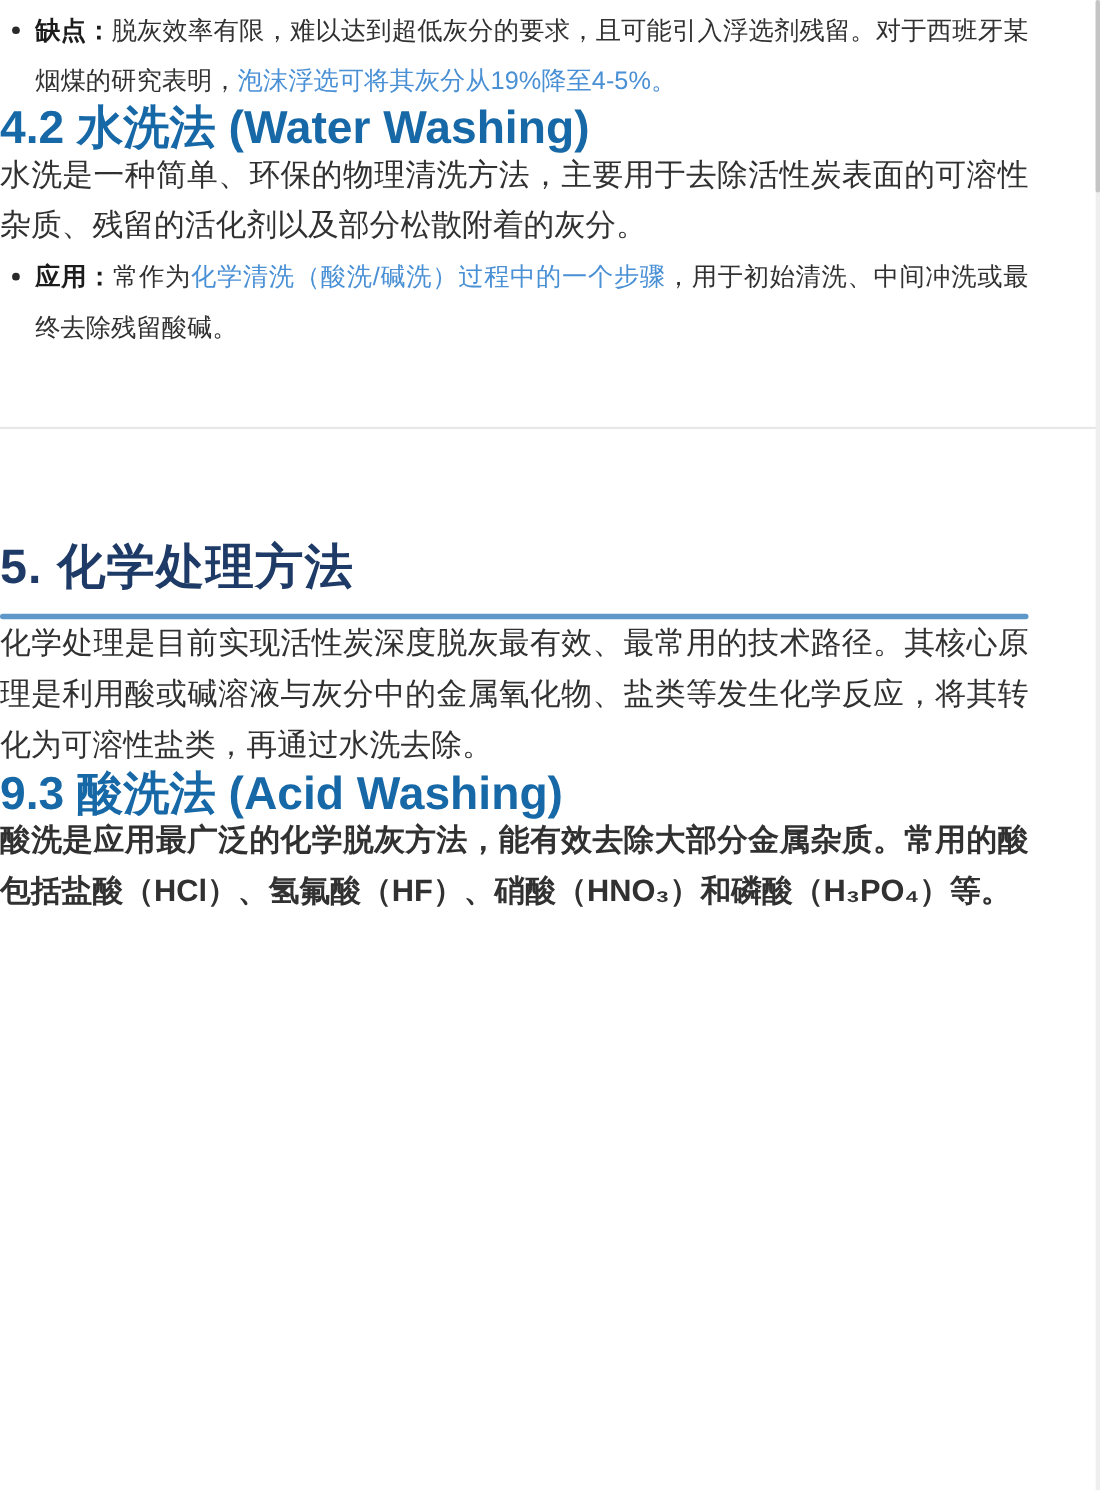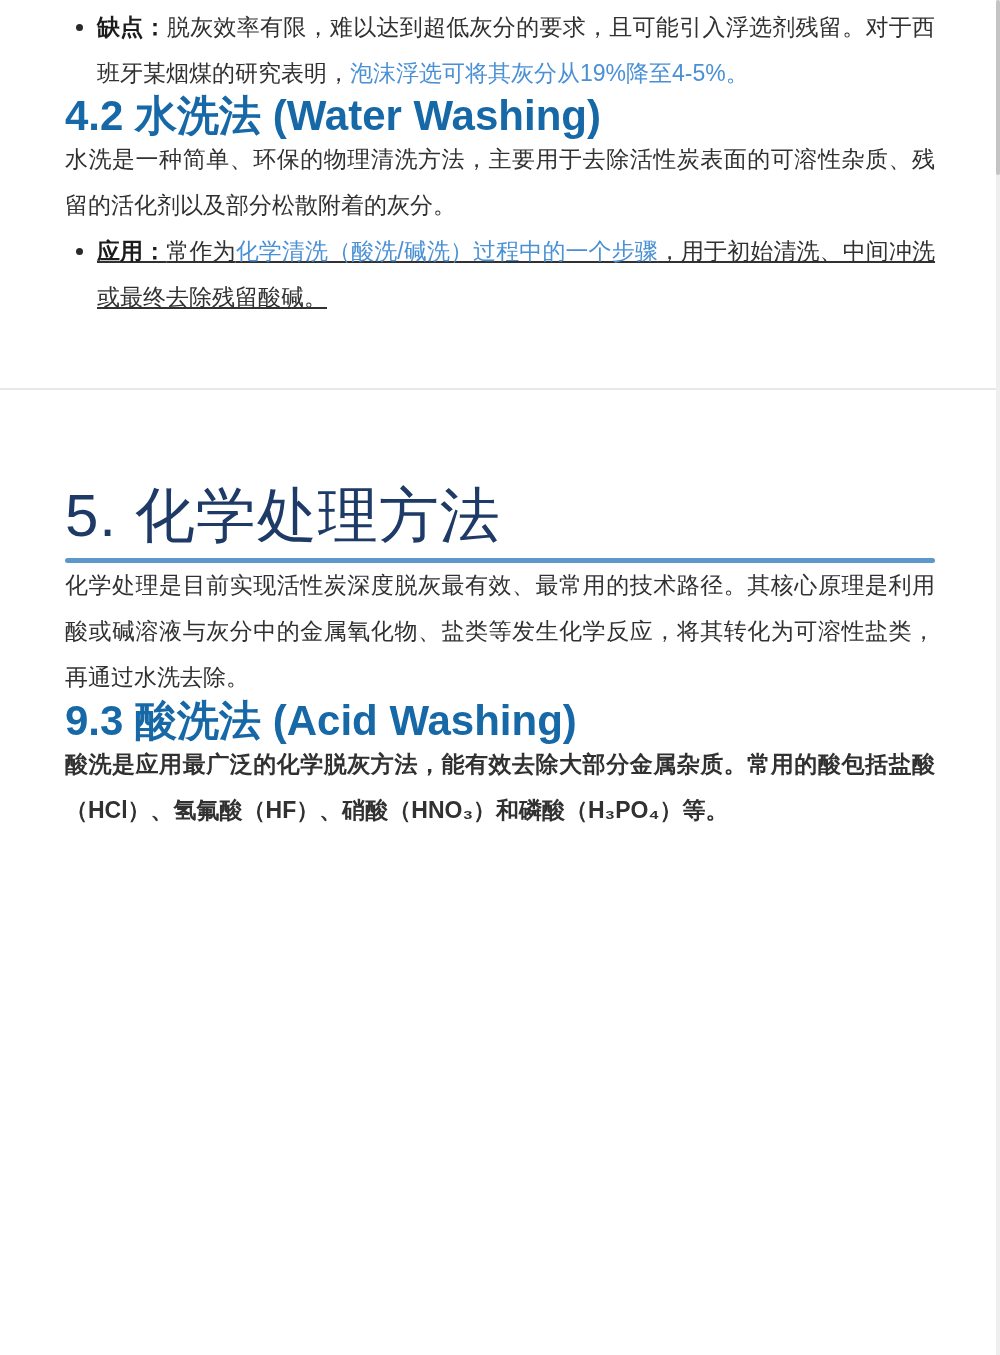--- a/index.html
+++ b/index.html
@@ -22,7 +22,7 @@
     font-family: "Liberation Sans", "DejaVu Sans", sans-serif;
     color: var(--text);
   }
-  .page-block { padding-left: 65px; padding-right: 65px; }
+  .page-block { padding-right: 65px; }
   .block-top { padding-top: 4px; padding-bottom: 68px; }
   .page-divider {
     width: 100%;

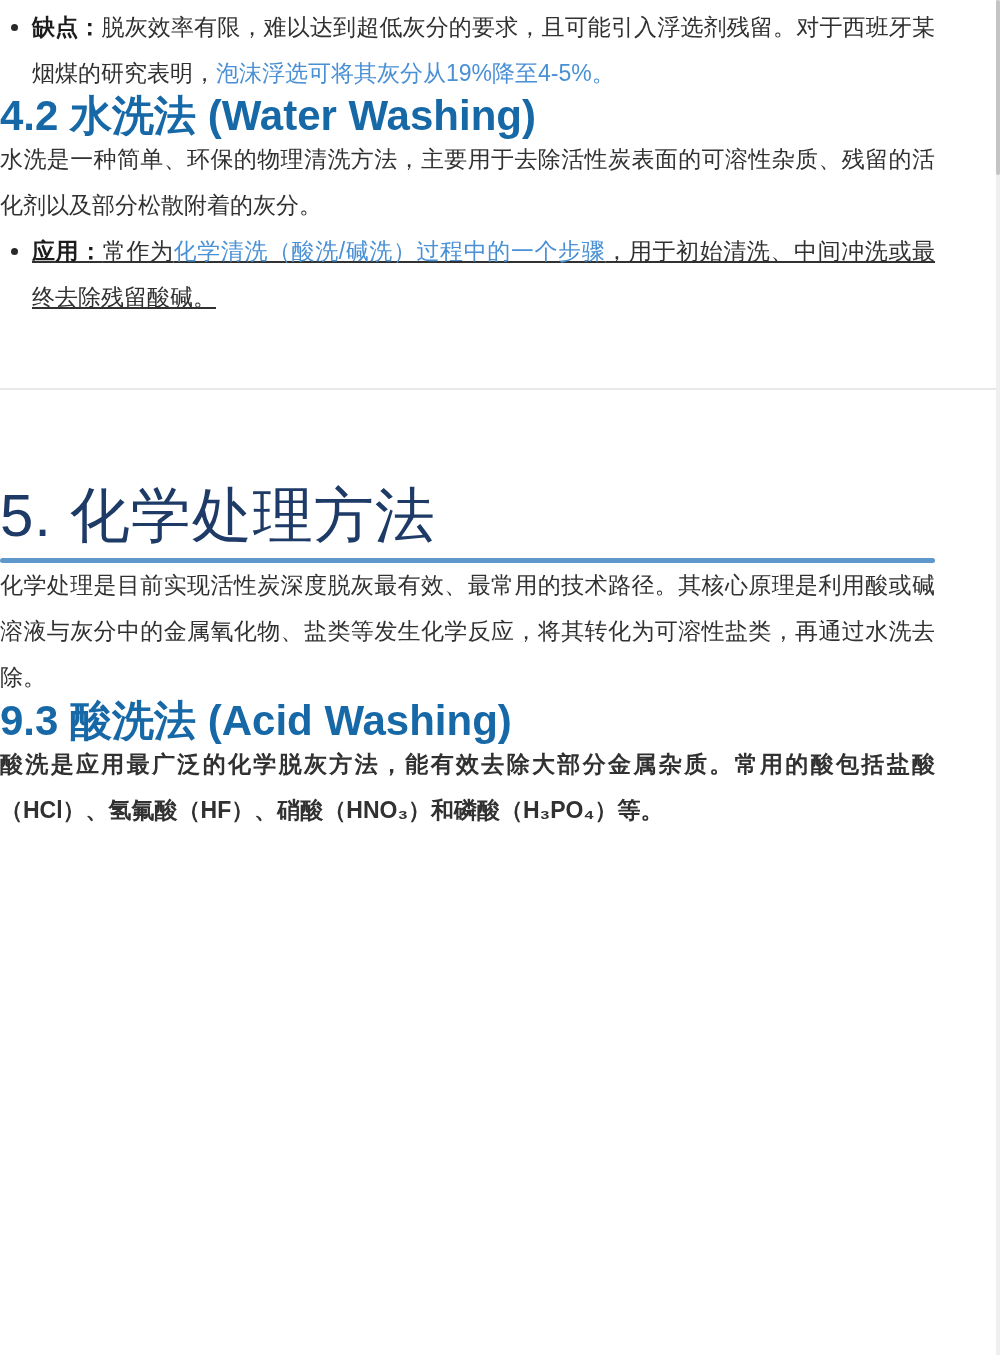--- a/index.html
+++ b/index.html
@@ -49,7 +49,7 @@
   }
 
   p.doc-para {
-    font-size: 23px;
+    font-size: 28px;
     line-height: 46px;
     text-align: justify;
     margin: 0;

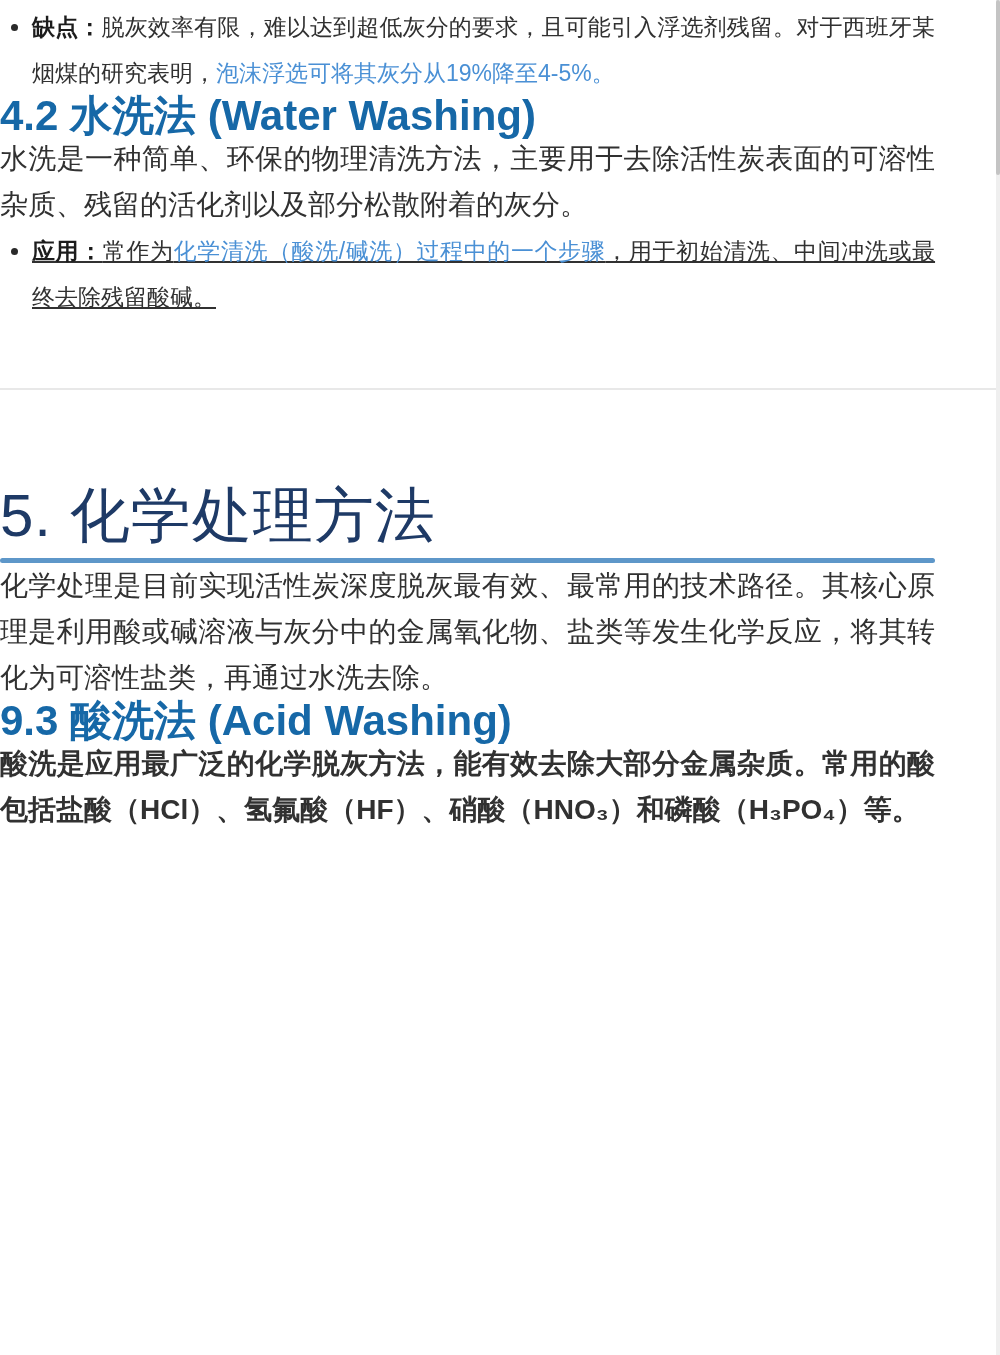--- a/index.html
+++ b/index.html
@@ -78,7 +78,7 @@
   }
   .mt-h2-water { margin-top: 48px; }
   .mt-para-water { margin-top: 32px; }
-  .mt-list-water { margin-top: 42px; text-decoration: underline; }
+  .mt-list-water { margin-top: 42px; }
   .mt-para-chem { margin-top: 60px; font-family: Liberation Serif, serif; }
   .mt-h2-acid { margin-top: 58px; }
   .mt-para-acid { margin-top: 38px; font-weight: bold; }

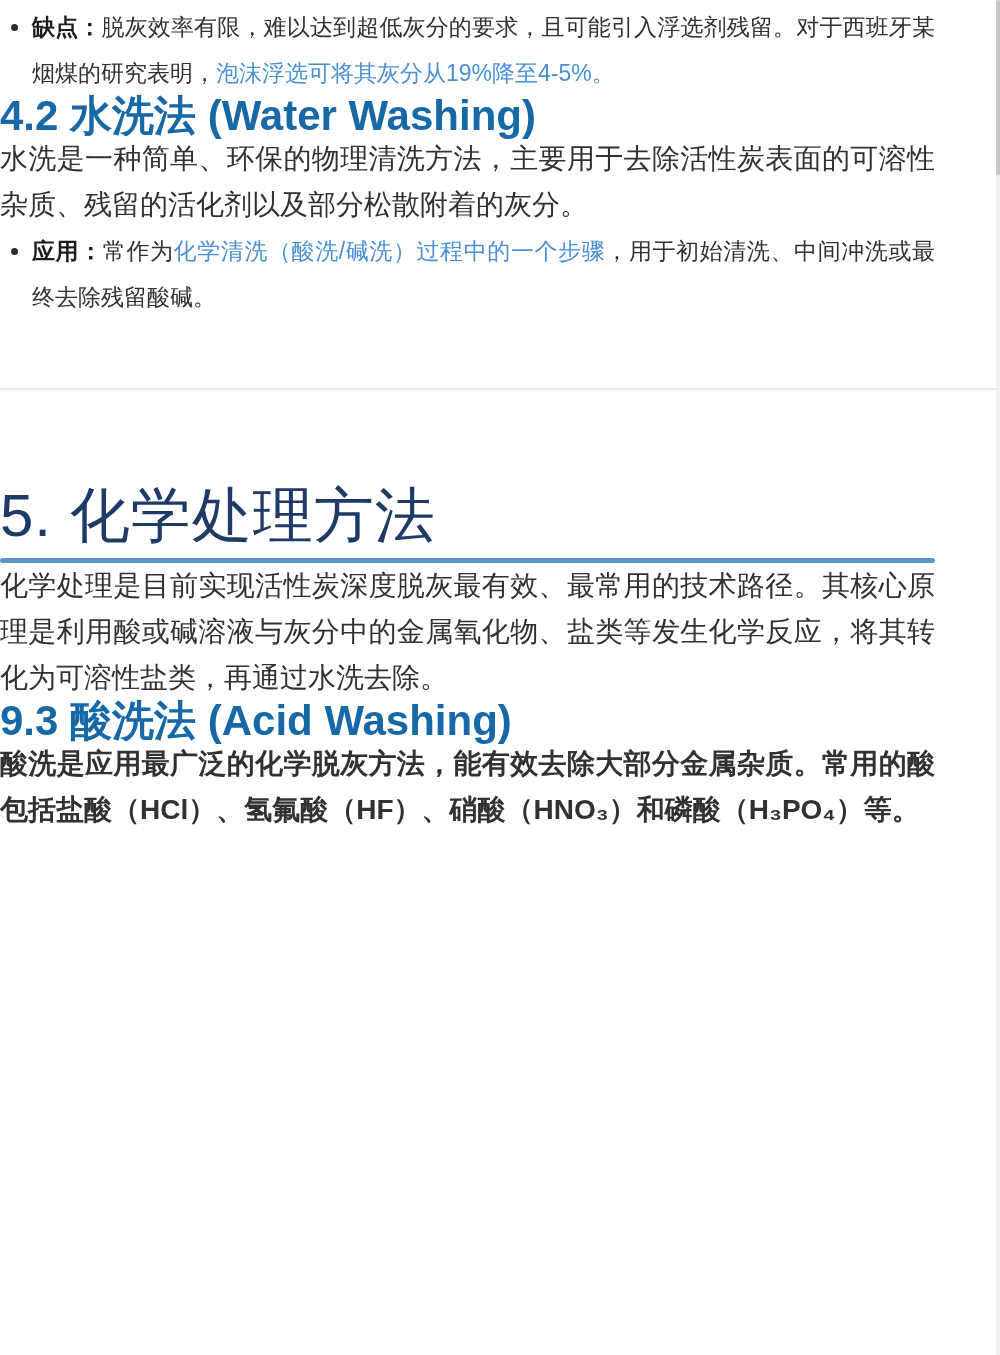--- a/index.html
+++ b/index.html
@@ -57,9 +57,9 @@
 
   h1.doc-h1 {
     margin: 0;
-    font-size: 60px;
+    font-size: 44px;
     line-height: 52px;
-    font-weight: normal;
+    font-weight: bold;
     color: var(--h1);
     letter-spacing: 1px;
   }

